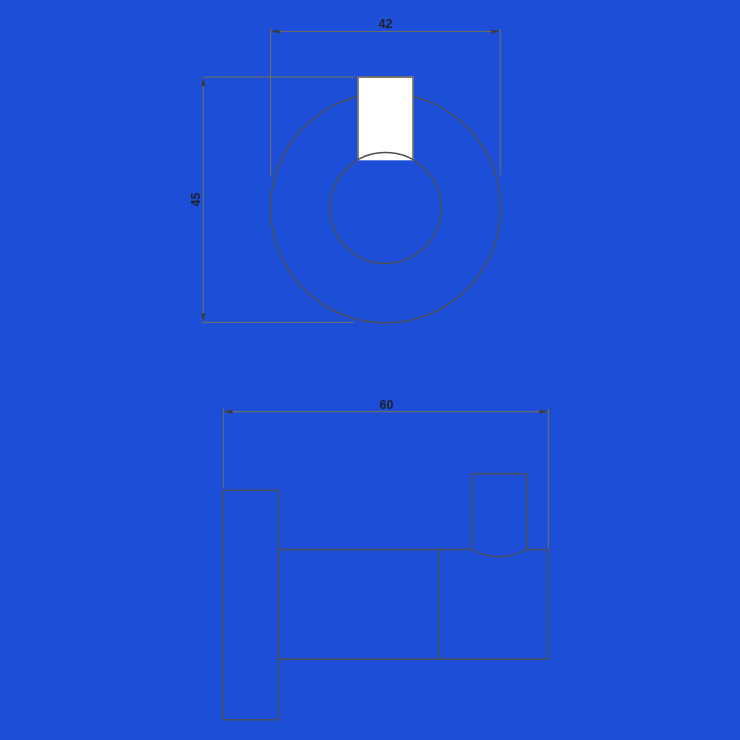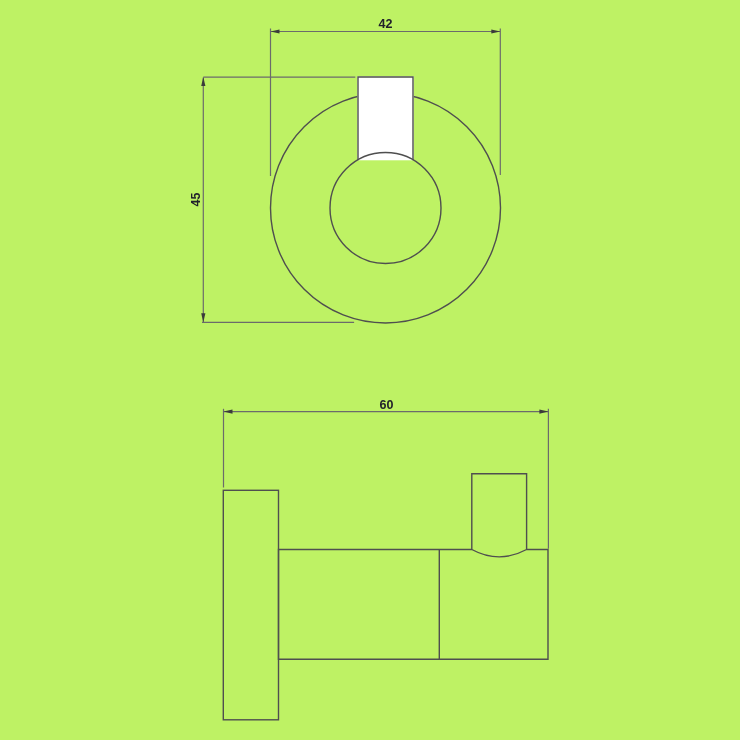--- a/index.html
+++ b/index.html
@@ -3,7 +3,7 @@
 <meta charset="utf-8">
 <style>
   html,body{margin:0;padding:0;background:#ffffff;}
-  .wrap{width:740px;height:740px;position:relative;background:#bef264;overflow:hidden;}
+  .wrap{width:740px;height:740px;position:relative;background:#1d4ed8;overflow:hidden;}
   svg{display:block;}
   text{font-family:"Liberation Sans", sans-serif;font-weight:bold;fill:#21212b;}
 </style>

